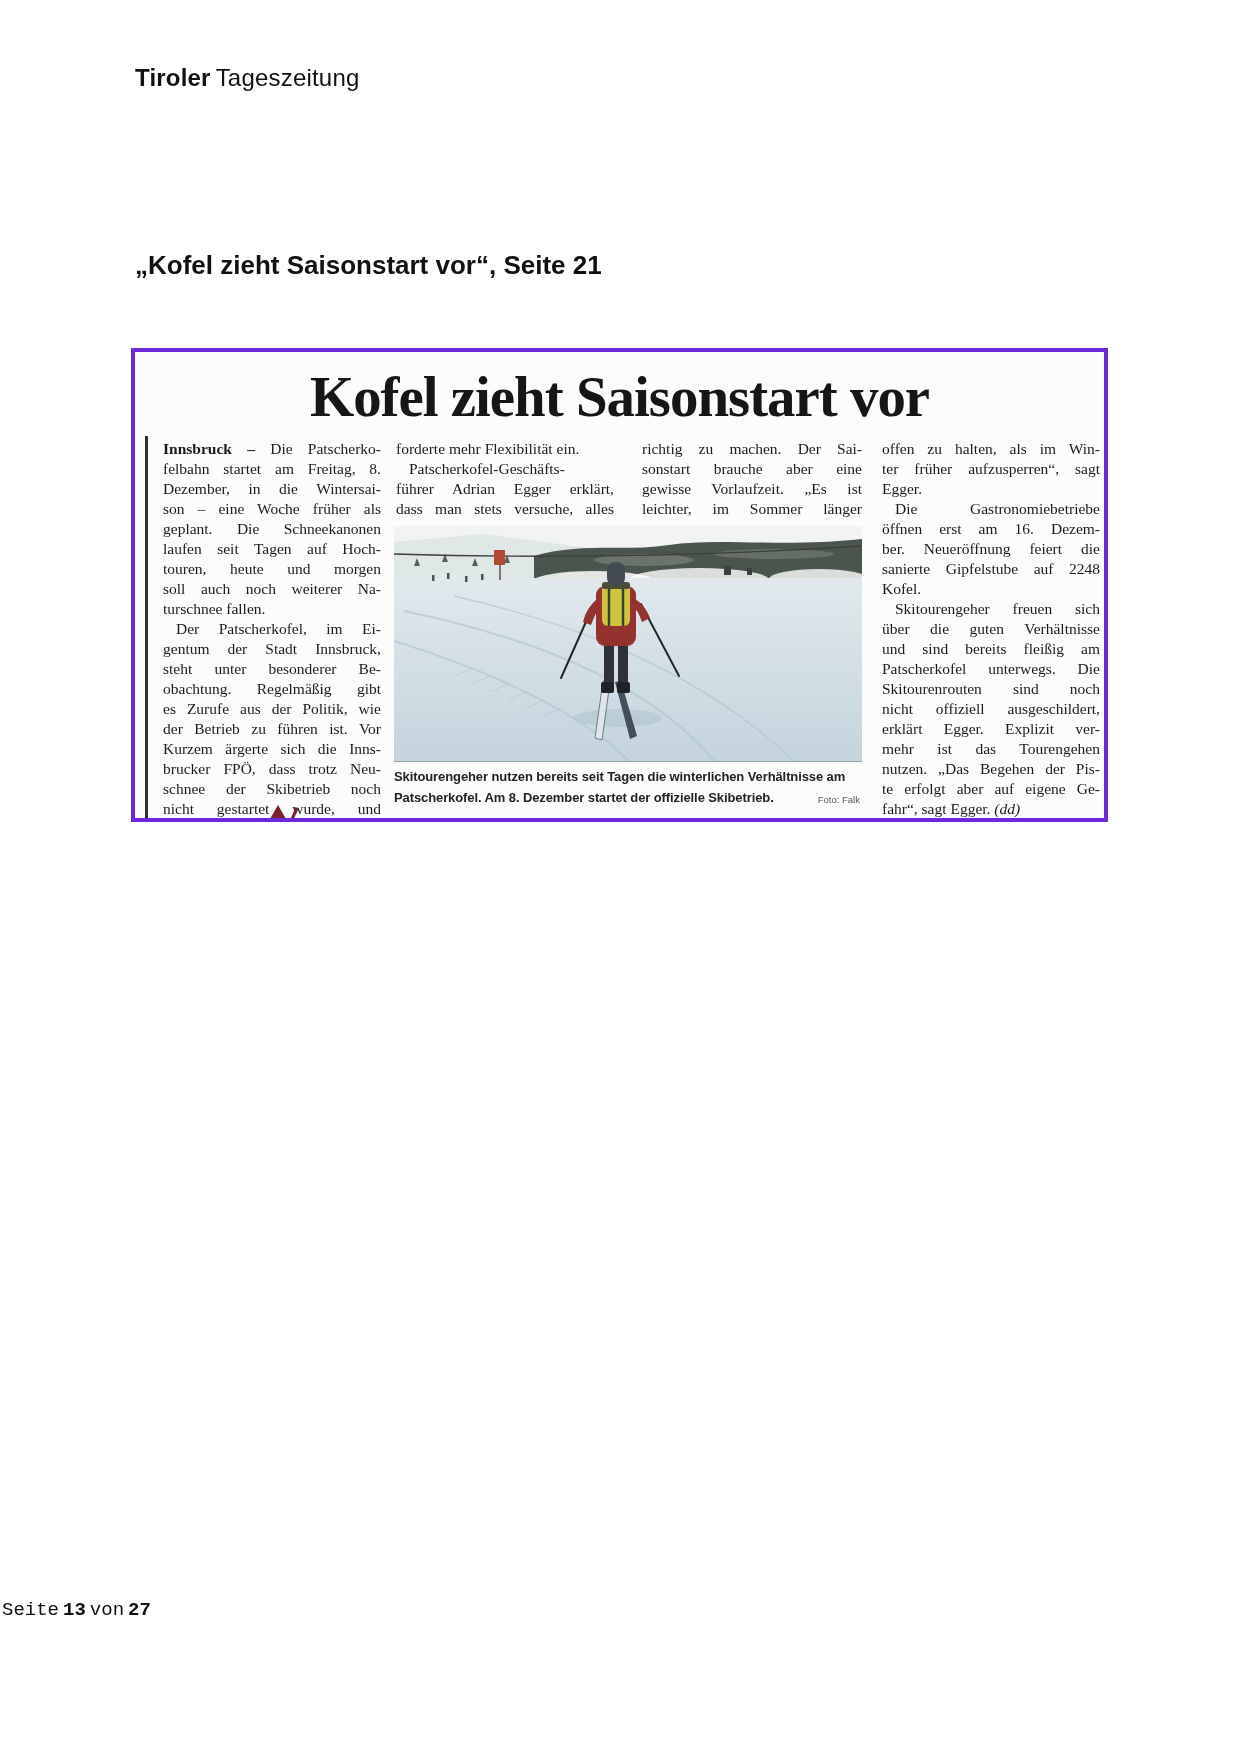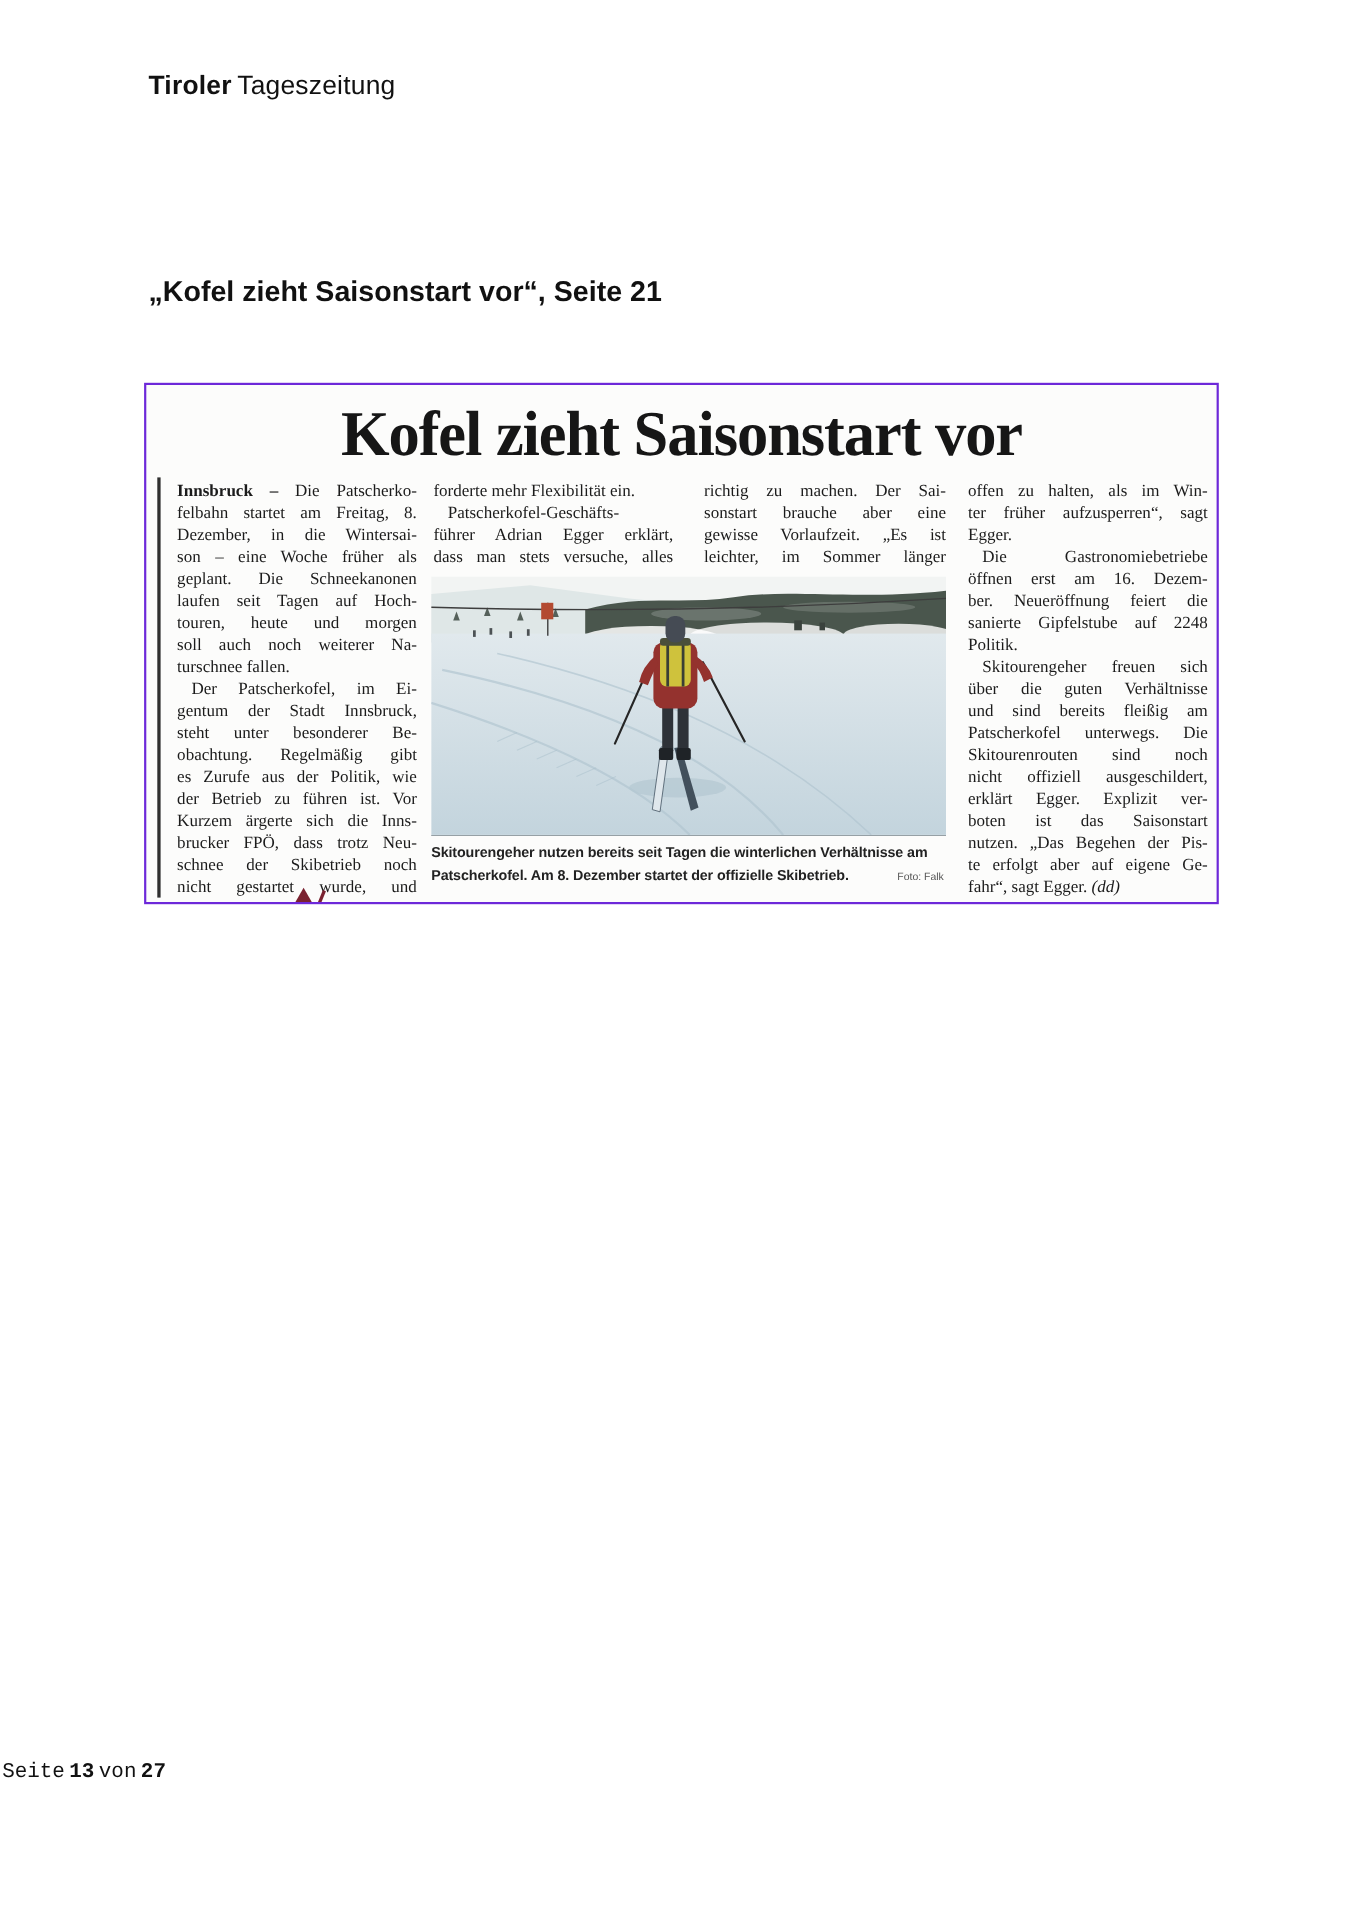--- a/index.html
+++ b/index.html
@@ -19,7 +19,7 @@
   
   .clipping {
     position:absolute; left:131px; top:348px; width:977px; height:474px;
-    background:#fcfcfb; border:2px solid #6d28d9; box-sizing:border-box; overflow:hidden;
+    background:#fcfcfb; border:4px solid #6d28d9; box-sizing:border-box; overflow:hidden;
   }
   .headline {
     position:absolute; left:0; right:0; top:12px; text-align:center;

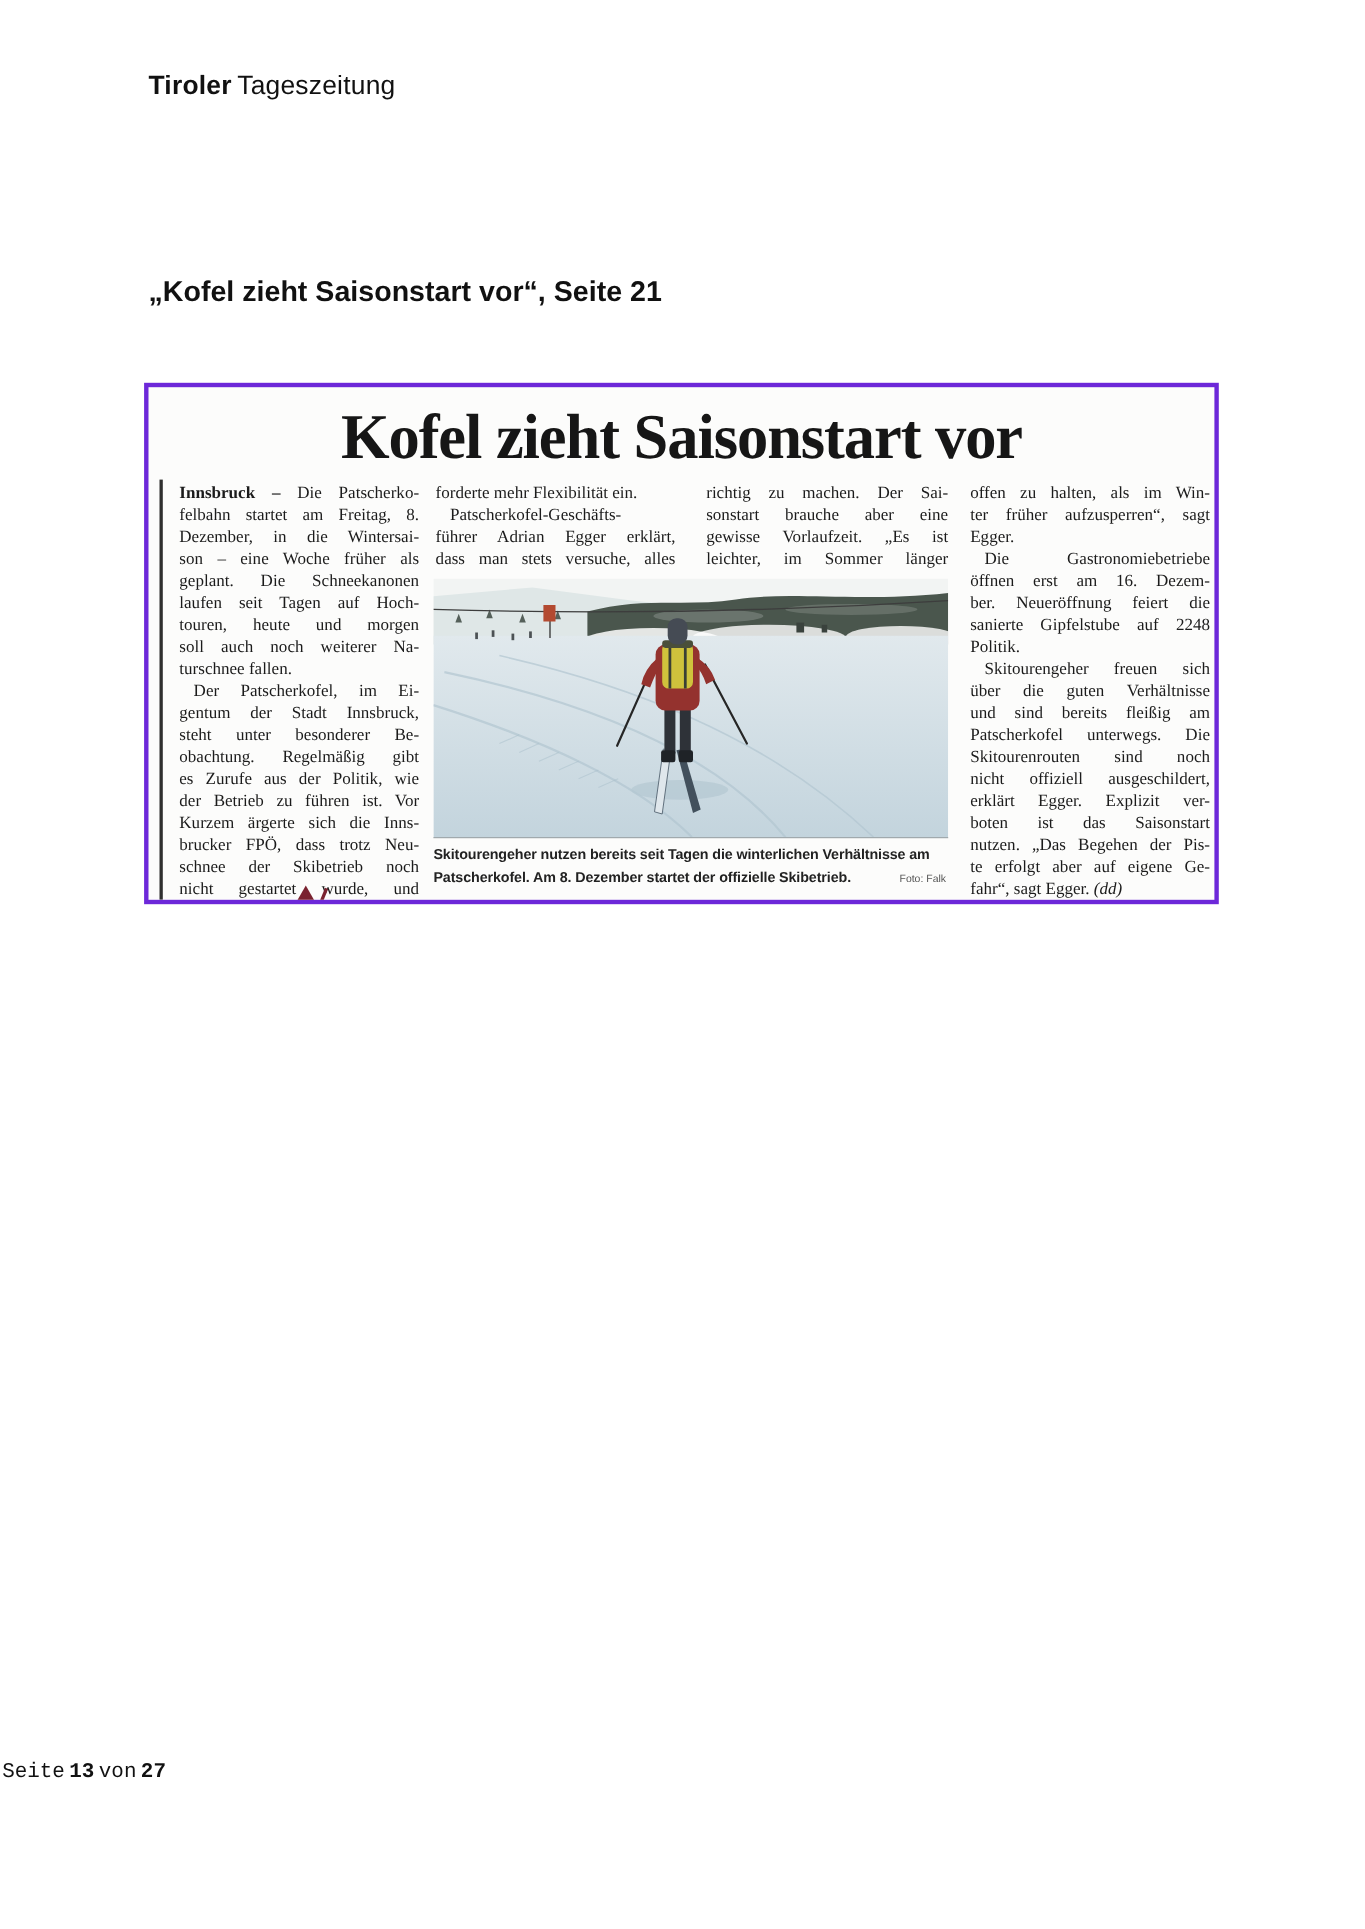--- a/index.html
+++ b/index.html
@@ -115,7 +115,7 @@
       <div class="line">öffnen erst am 16. Dezem-</div>
       <div class="line">ber. Neueröffnung feiert die</div>
       <div class="line">sanierte Gipfelstube auf 2248</div>
-      <div class="line end">Politik.</div>
+      <div class="line end">Kofel.</div>
       <div class="line indent">Skitourengeher freuen sich</div>
       <div class="line">über die guten Verhältnisse</div>
       <div class="line">und sind bereits fleißig am</div>

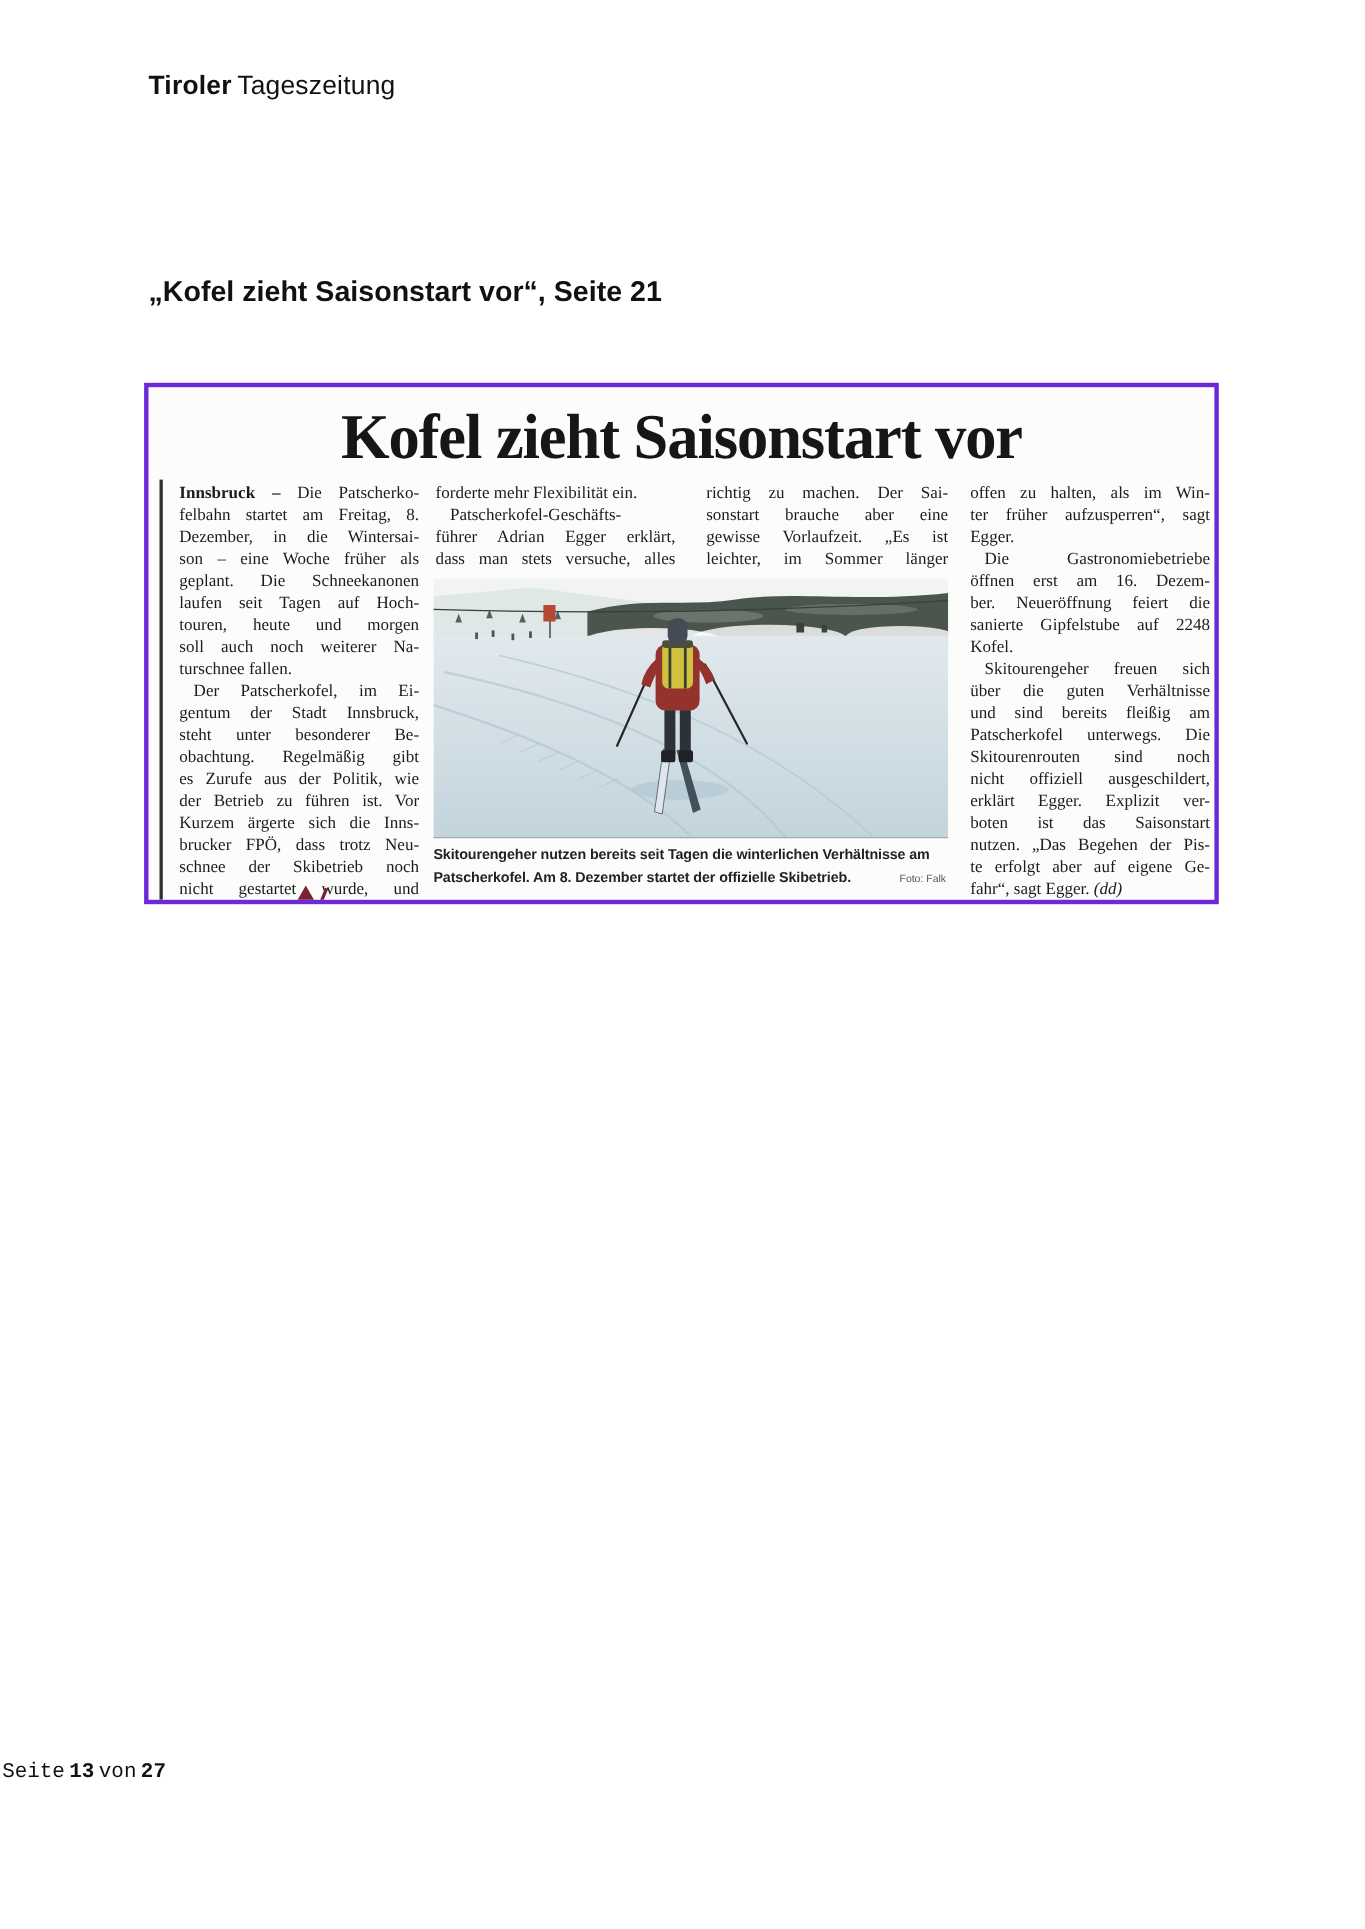--- a/index.html
+++ b/index.html
@@ -123,7 +123,7 @@
       <div class="line">Skitourenrouten sind noch</div>
       <div class="line">nicht offiziell ausgeschildert,</div>
       <div class="line">erklärt Egger. Explizit ver-</div>
-      <div class="line">boten ist das Saisonstart</div>
+      <div class="line">mehr ist das Tourengehen</div>
       <div class="line">nutzen. „Das Begehen der Pis-</div>
       <div class="line">te erfolgt aber auf eigene Ge-</div>
       <div class="line end">fahr“, sagt Egger. <i>(dd)</i></div>

